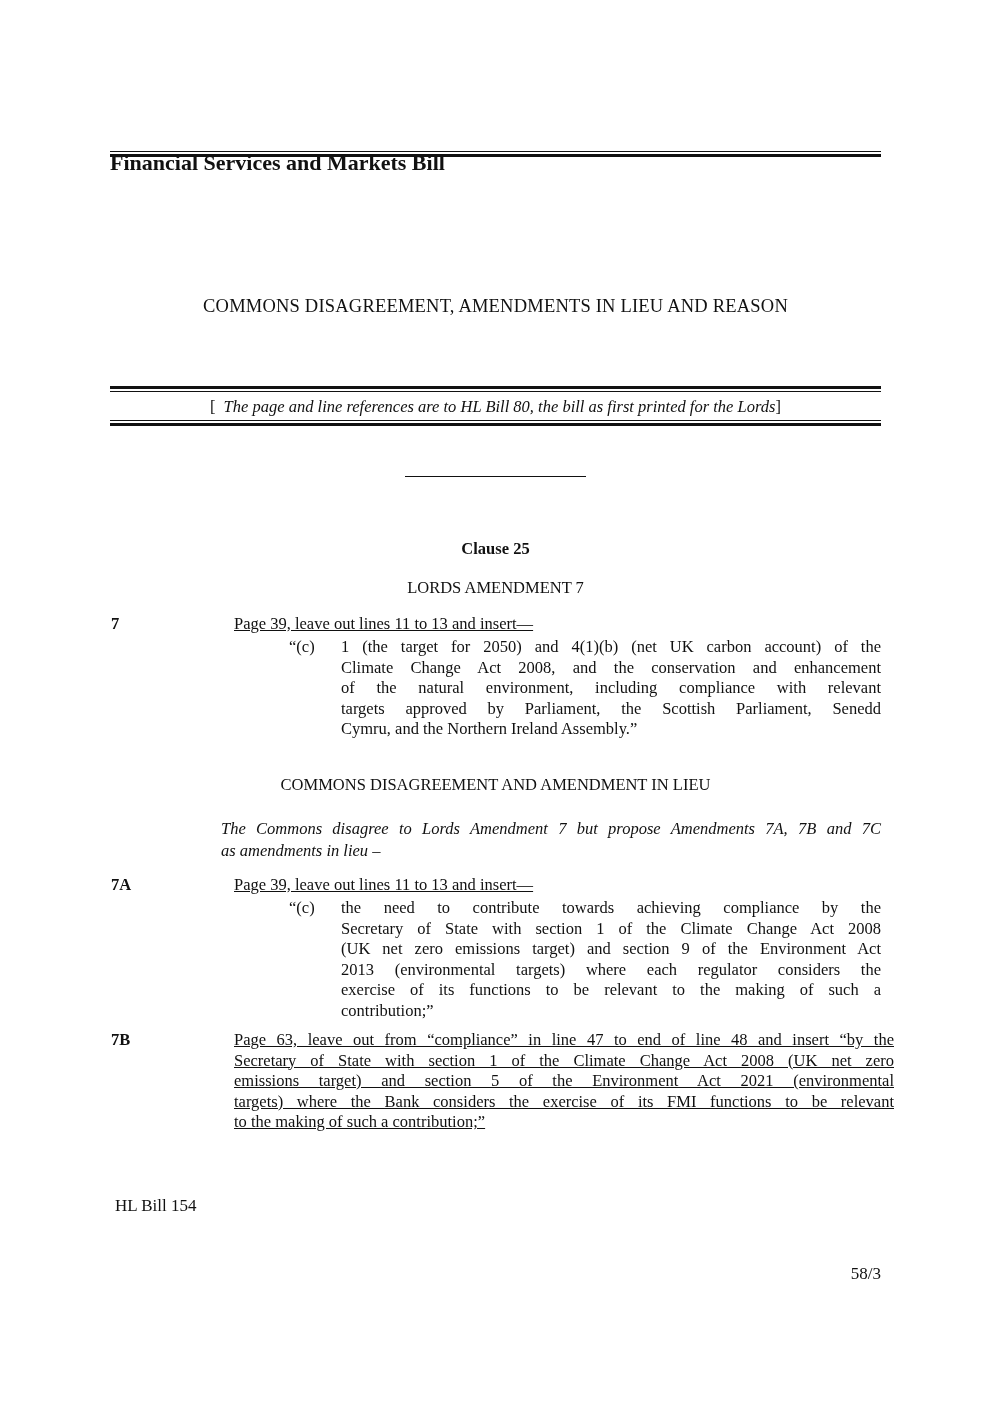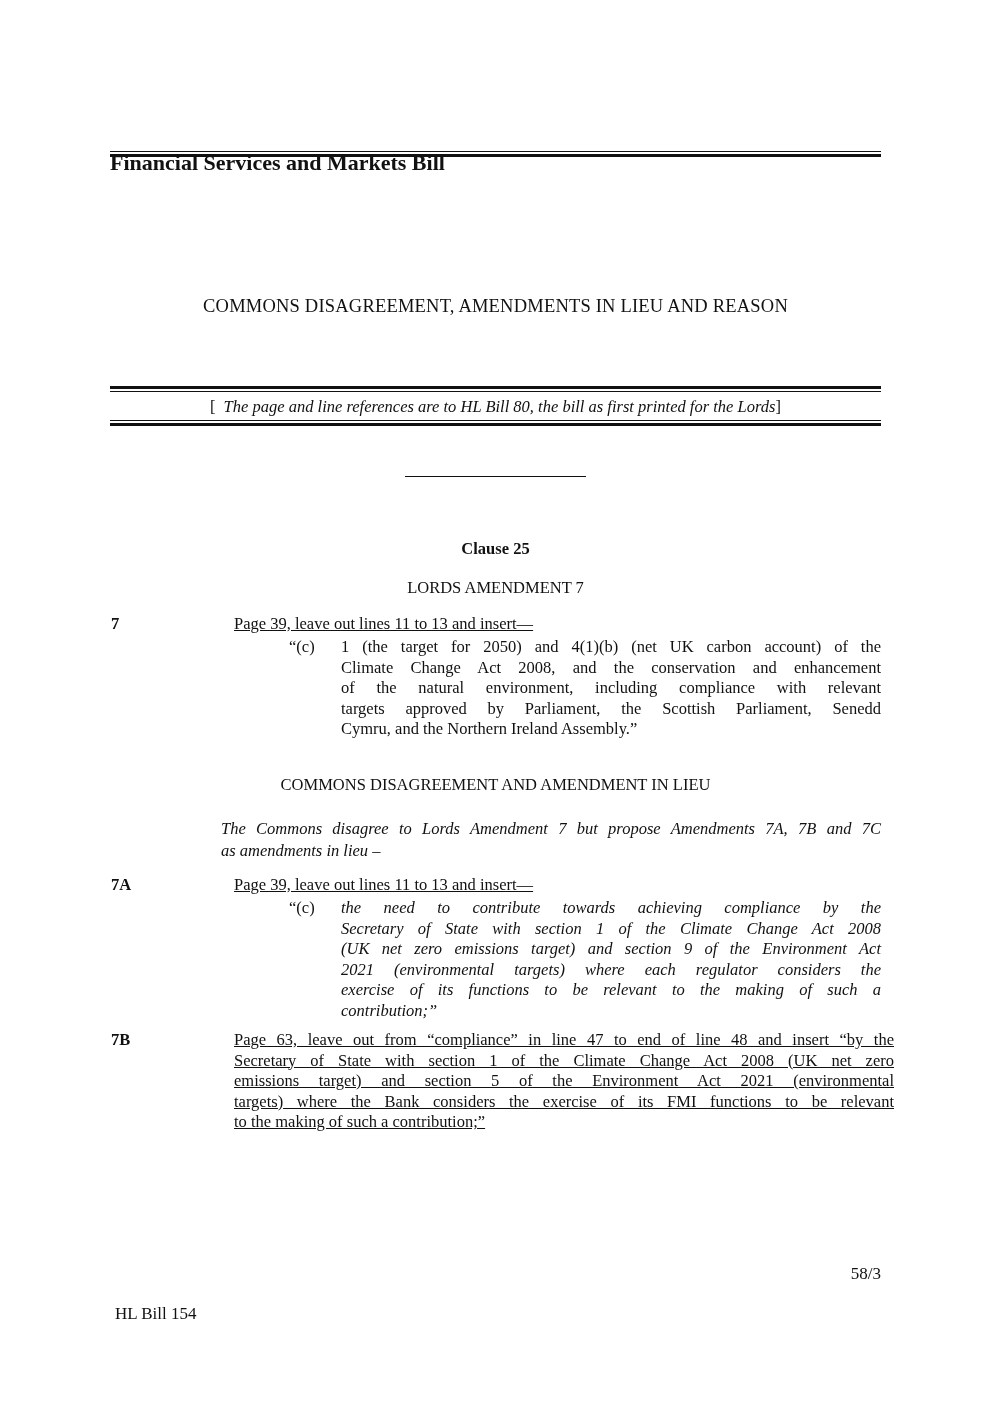--- a/index.html
+++ b/index.html
@@ -99,7 +99,7 @@
 <div class="abs amend-no" style="top:875px;text-align:center;">7A</div>
 <div class="abs para" style="top:875px;">Page 39, leave out lines 11 to 13 and insert—</div>
 <div class="abs quote-label" style="top:898px;">“(c)</div>
-<div class="abs quote-body justify-lines" style="top:898px;font-style:italic;">
+<div class="abs quote-body justify-lines" style="top:898px;">
   <span class="line">the need to contribute towards achieving compliance by the</span>
   <span class="line">Secretary of State with section 1 of the Climate Change Act 2008</span>
   <span class="line">(UK net zero emissions target) and section 9 of the Environment Act</span>

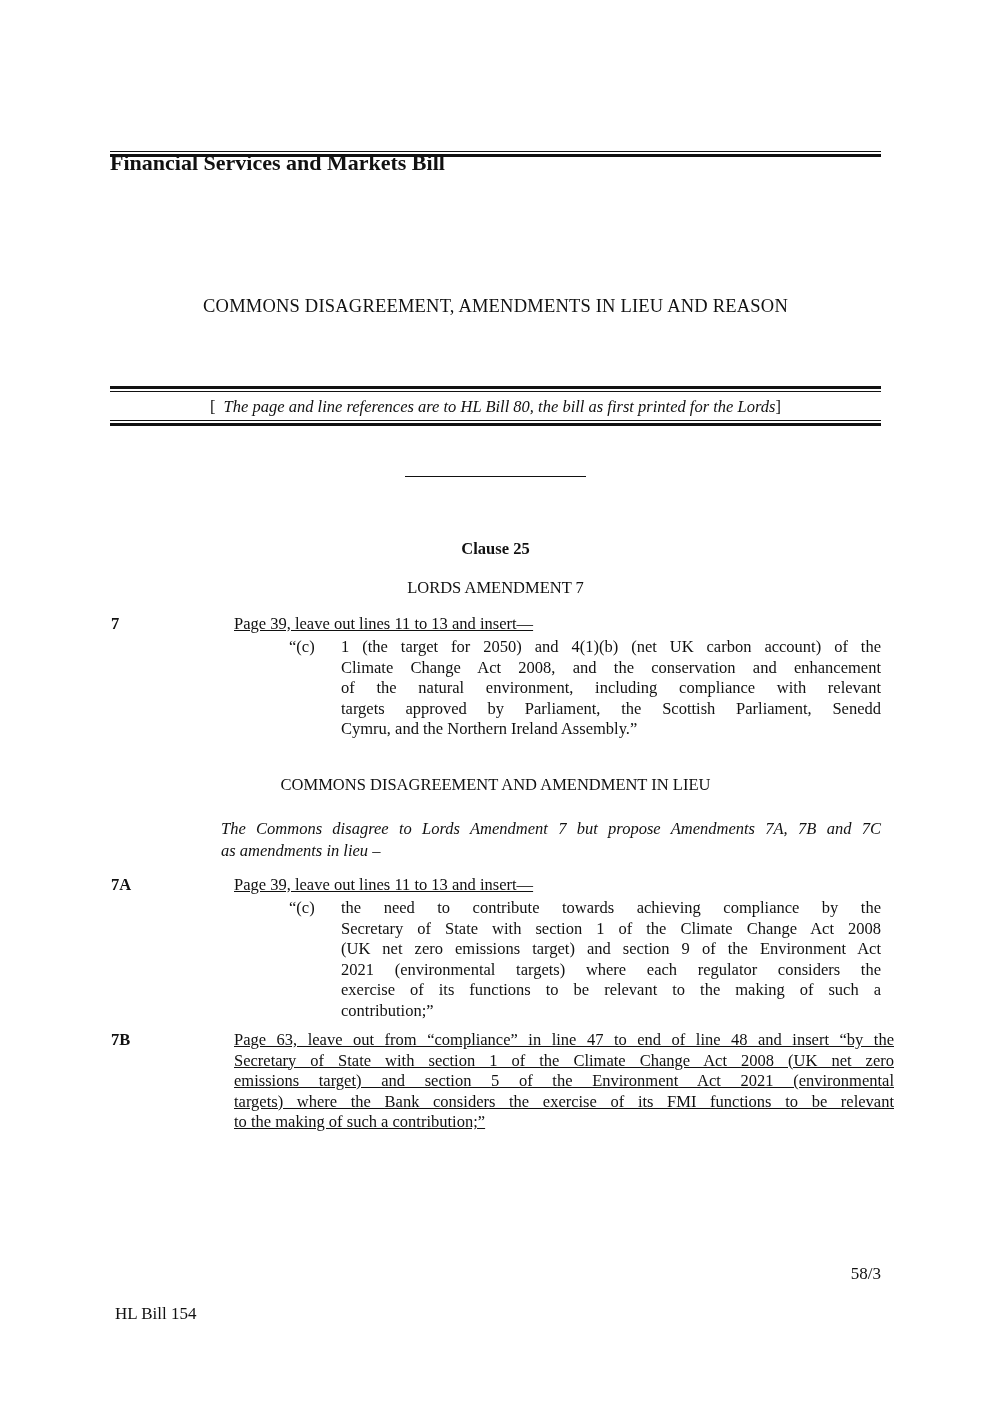--- a/index.html
+++ b/index.html
@@ -103,7 +103,7 @@
   <span class="line">the need to contribute towards achieving compliance by the</span>
   <span class="line">Secretary of State with section 1 of the Climate Change Act 2008</span>
   <span class="line">(UK net zero emissions target) and section 9 of the Environment Act</span>
-  <span class="line">2021 (environmental targets) where each regulator considers the</span>
+  <span class="line">2013 (environmental targets) where each regulator considers the</span>
   <span class="line">exercise of its functions to be relevant to the making of such a</span>
   <span class="line end">contribution;”</span>
 </div>

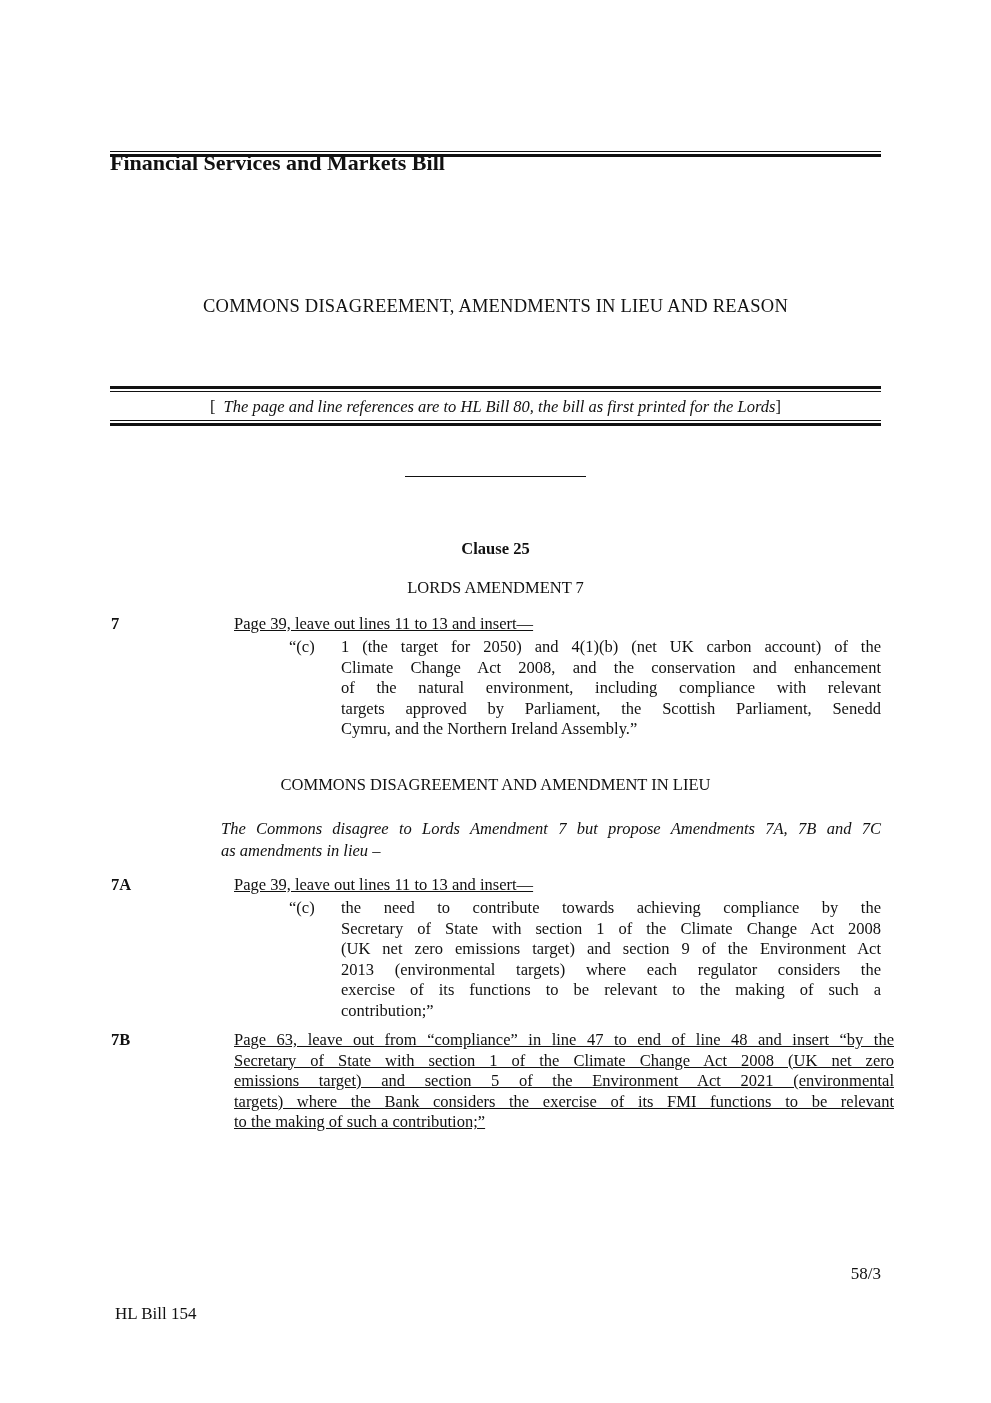--- a/index.html
+++ b/index.html
@@ -51,7 +51,7 @@
       left: 221px; width: 660px; font-size: 16.5px; line-height: 22px;
       font-style: italic; text-align: justify;
     }
-    .footer-left { left: 115px; top: 1304px; font-size: 17px; }
+    .footer-left { left: 115px; top: 1196px; font-size: 17px; }
     .footer-right { right: 110px; top: 1264px; font-size: 17px; }
     .justify-lines span.line { display: block; text-align: justify; text-align-last: justify; }
     .justify-lines span.line.end { text-align-last: left; }

